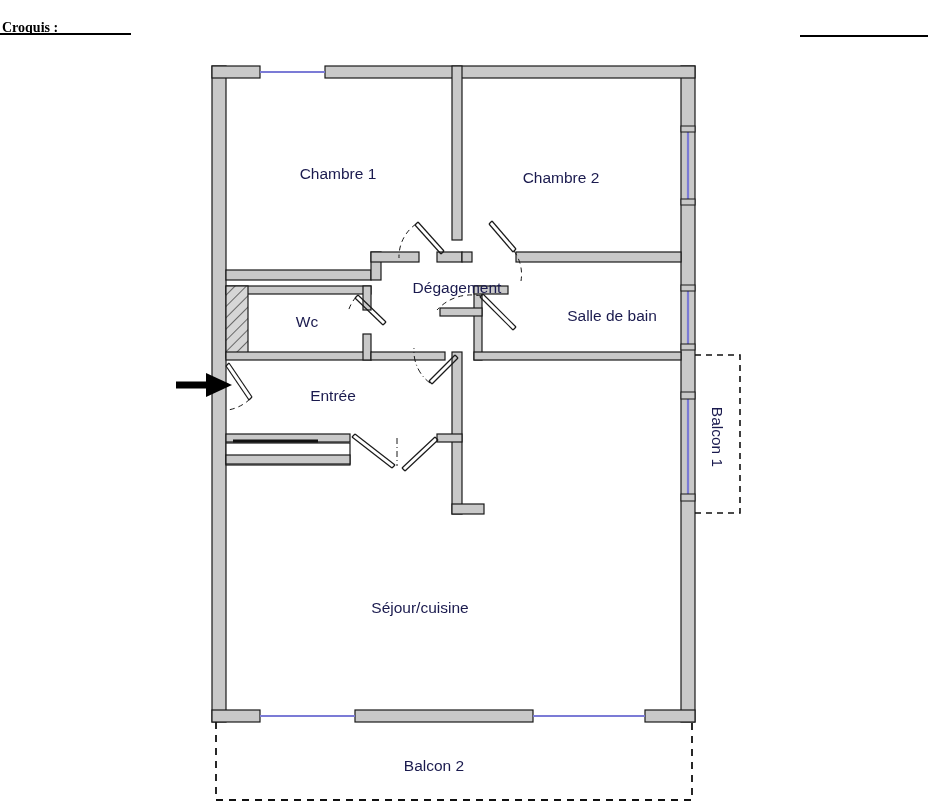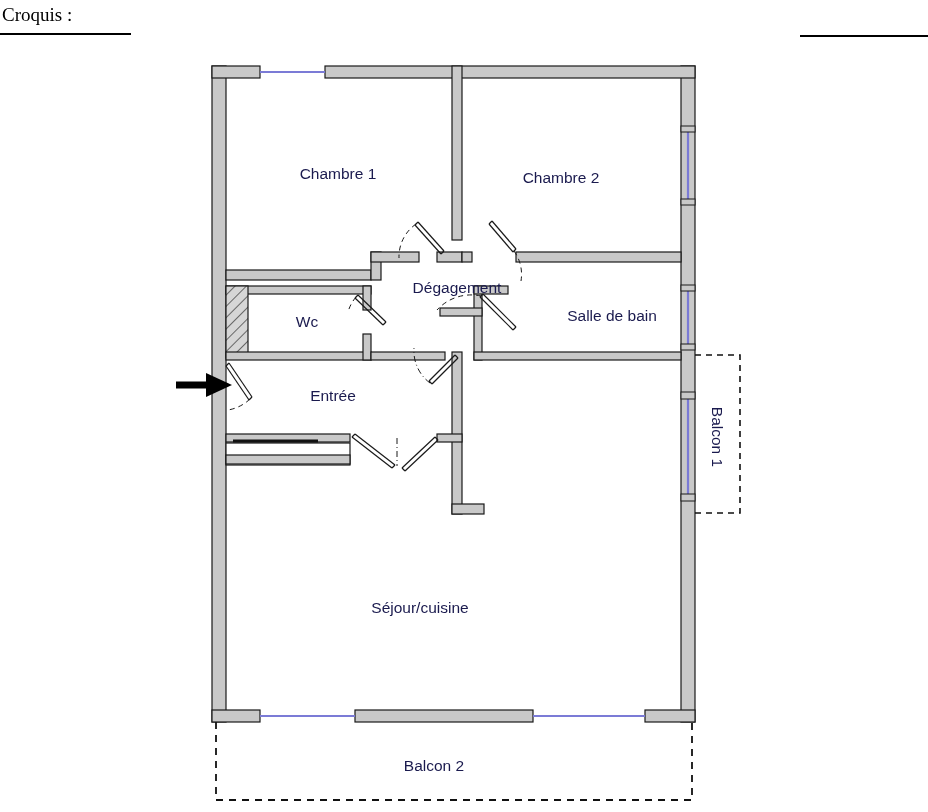--- a/index.html
+++ b/index.html
@@ -23,10 +23,10 @@
   .hdr-label {
     position: absolute;
     left: 2px;
-    top: 4px;
+    top: 20px;
     font-family: "Liberation Serif", serif;
-    font-weight: normal;
-    font-size: 19px;
+    font-weight: bold;
+    font-size: 14px;
     color: #000000;
     letter-spacing: 0px;
     white-space: nowrap;

